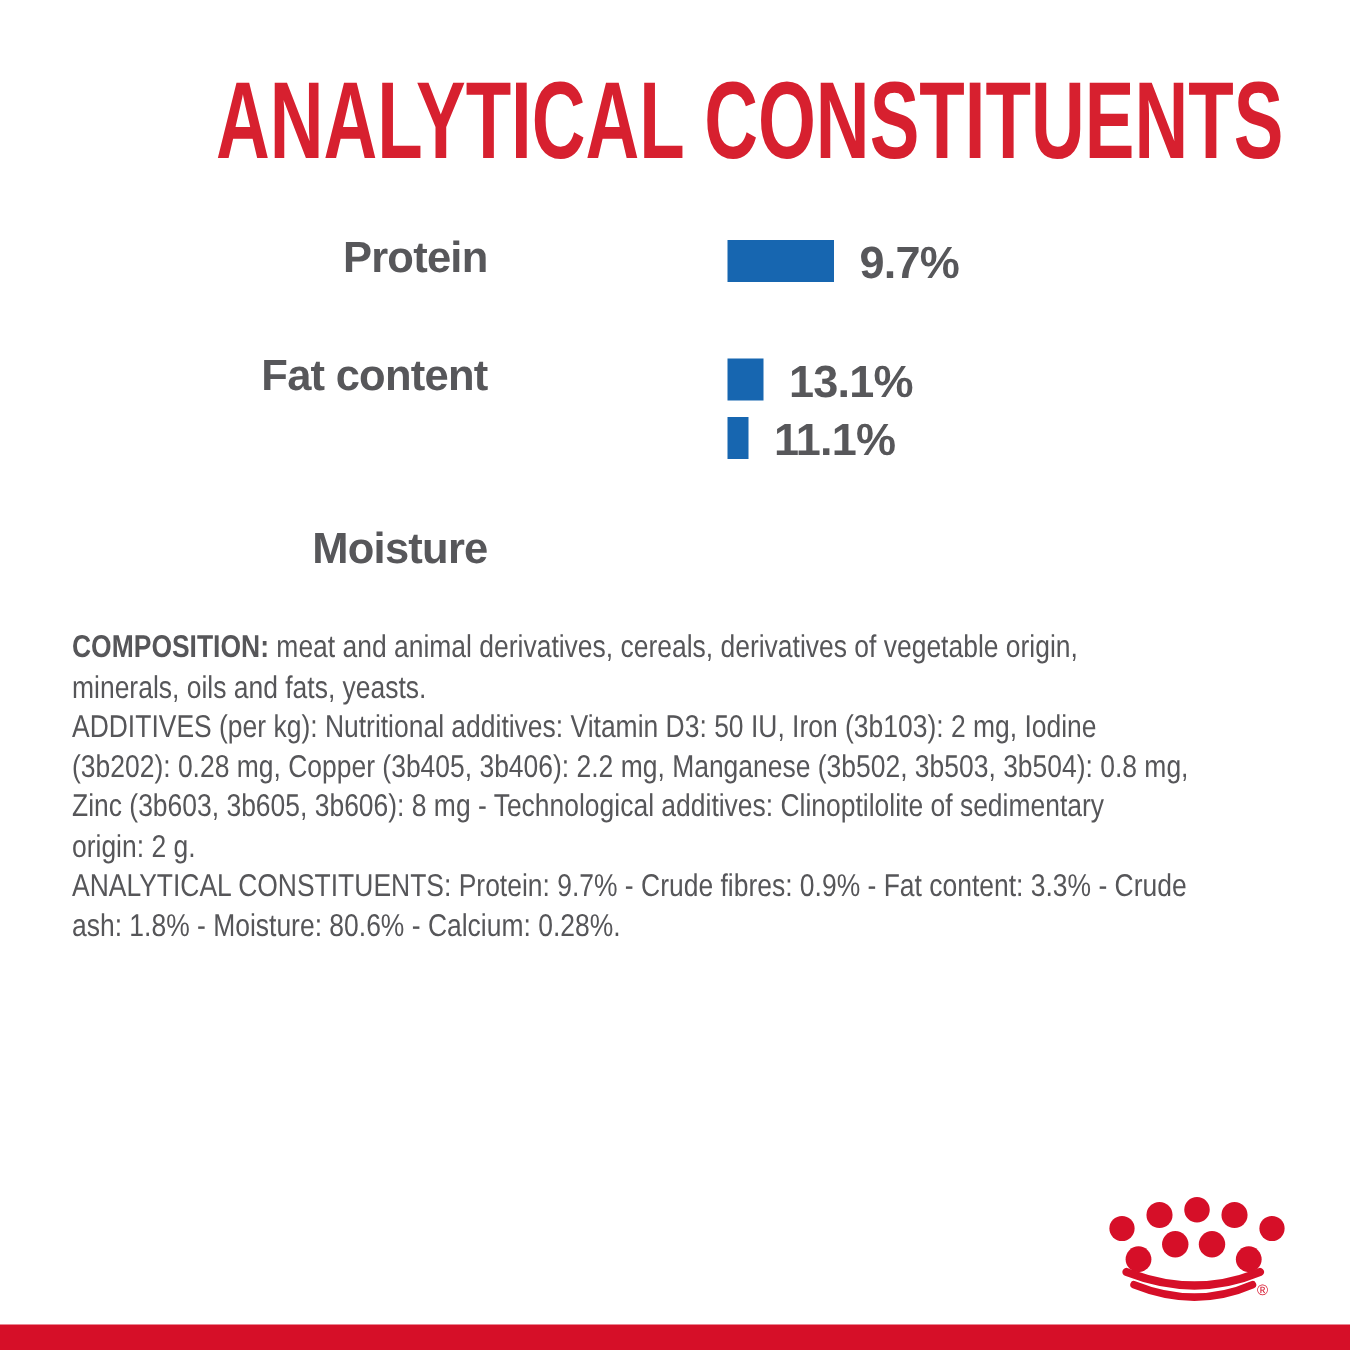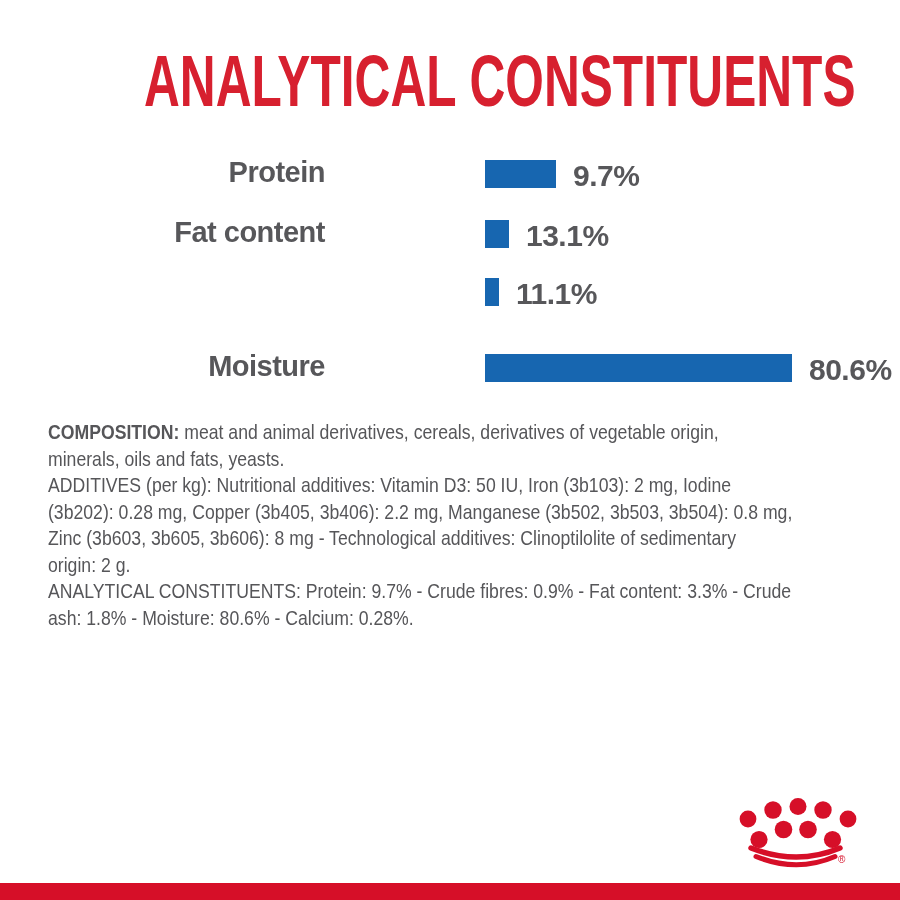--- a/index.html
+++ b/index.html
@@ -62,7 +62,7 @@
         <div class="cvalue">9.7%</div>
       </div>
     </div>
-    <div class="crow" style="top:220px;">
+    <div class="crow" style="top:239px;">
       <div class="clabel">Fat content</div>
       <div class="barwrap">
         <div class="bar" style="width: 24px;"></div>

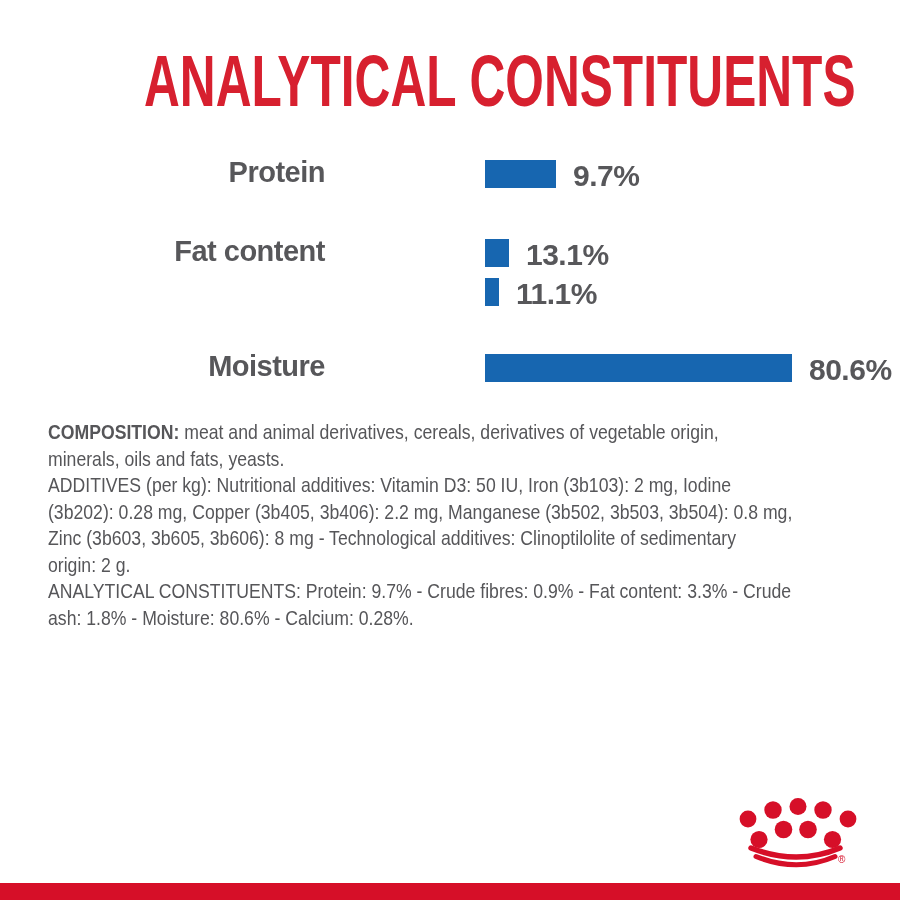--- a/index.html
+++ b/index.html
@@ -77,10 +77,6 @@
     </div>
     <div class="crow" style="top:354px;">
       <div class="clabel">Moisture</div>
-      <div class="barwrap">
-        <div class="bar" style="width: 307px;"></div>
-        <div class="cvalue">80.6%</div>
-      </div>
     </div>
   </div>
 

